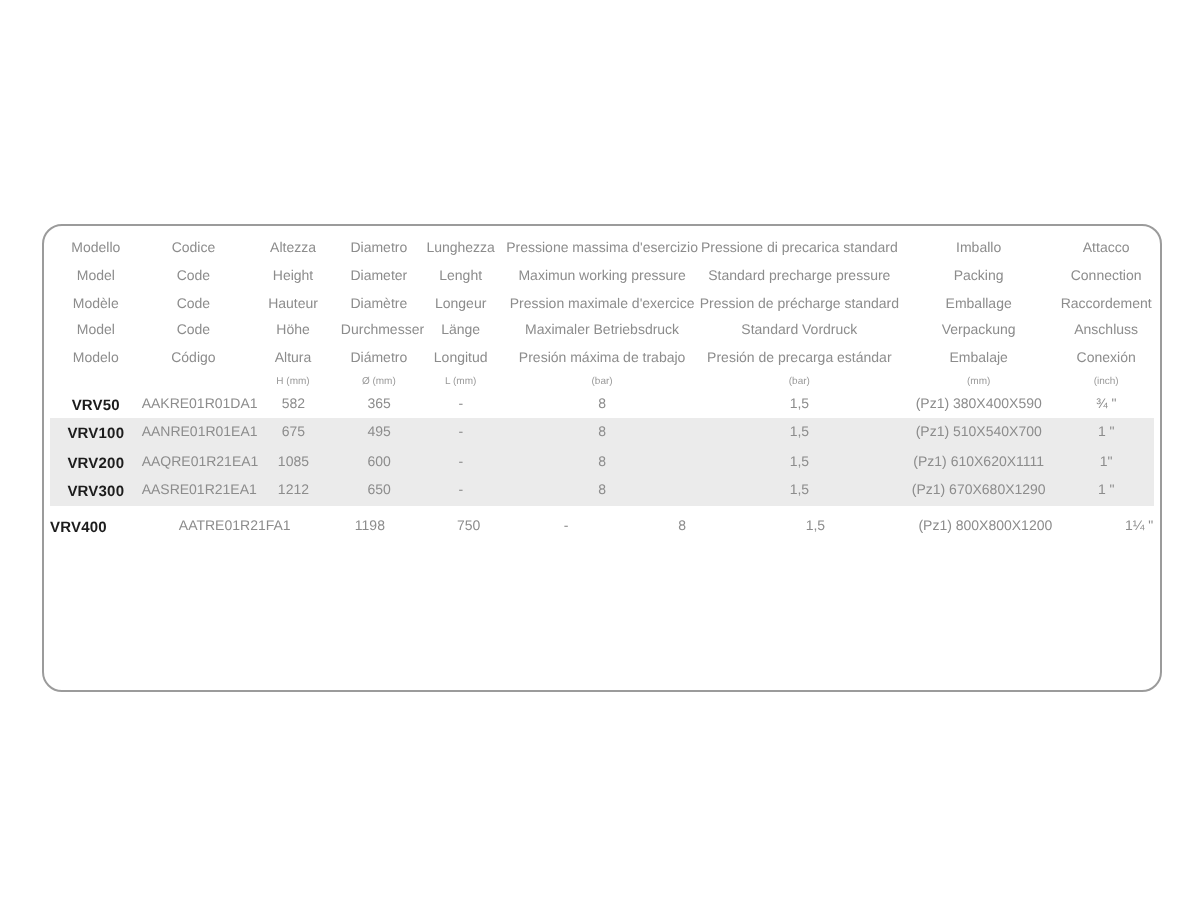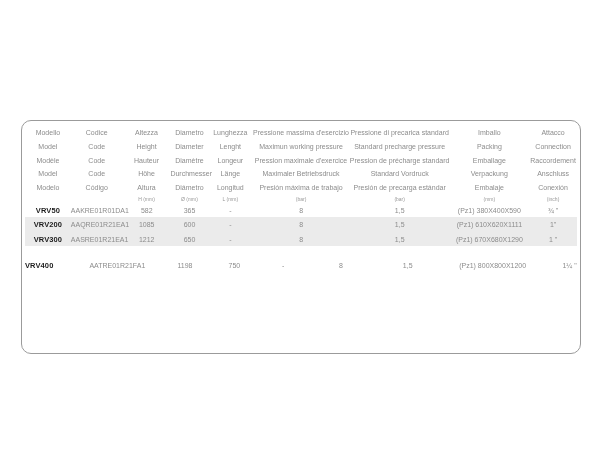--- a/index.html
+++ b/index.html
@@ -9,7 +9,7 @@
     -webkit-font-smoothing:antialiased;
   }
   .panel{
-    position:absolute;left:21px;top:120px;width:560px;height:234px;
+    position:absolute;left:21px;top:112px;width:560px;height:234px;
     border:1px solid #9b9b9b;border-radius:10px;box-sizing:border-box;
     background:#ffffff;overflow:hidden;
   }

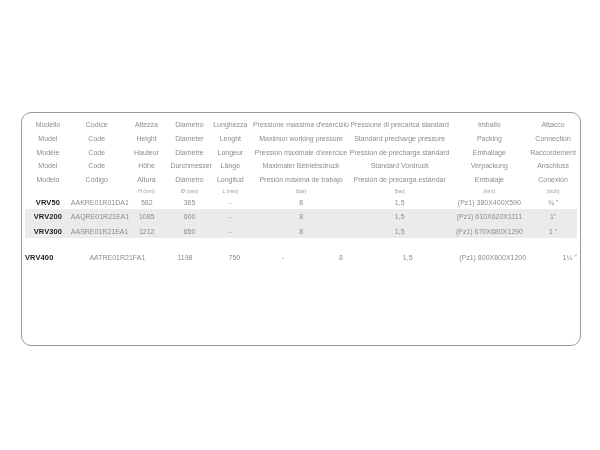--- a/index.html
+++ b/index.html
@@ -126,6 +126,17 @@
 
 
 
+    <div class="row striped">
+      <div class="c w1 model">VRV100</div>
+      <div class="c w2">AANRE01R01EA1</div>
+      <div class="c w3">675</div>
+      <div class="c w4">495</div>
+      <div class="c w5">-</div>
+      <div class="c w6">8</div>
+      <div class="c w7">1,5</div>
+      <div class="c w8">(Pz1) 510X540X700</div>
+      <div class="c w9">1 "</div>
+    </div>
 
 
     <div class="row striped">

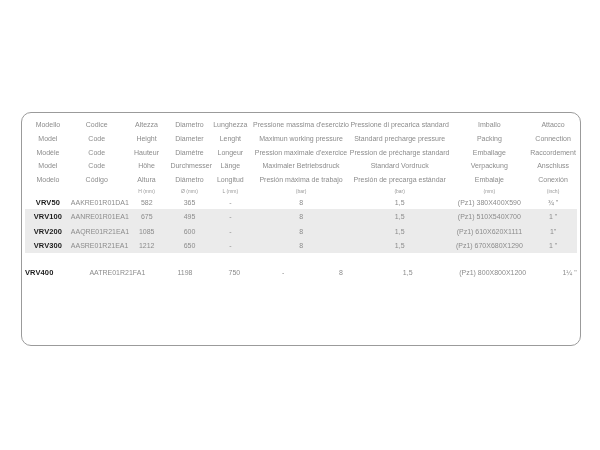--- a/index.html
+++ b/index.html
@@ -20,7 +20,7 @@
   .rows{padding:0 3px;}
   .row{display:flex;height:14.5px;align-items:center;}
   .row.striped{background:#ebebeb;}
-  .row.gap{margin-top:12px;gap:36px;}
+  .row.gap{margin-top:3px;gap:36px;}
   .c{
     text-align:center;font-size:7px;color:#8c8c8c;white-space:nowrap;
     box-sizing:border-box;overflow:visible;

